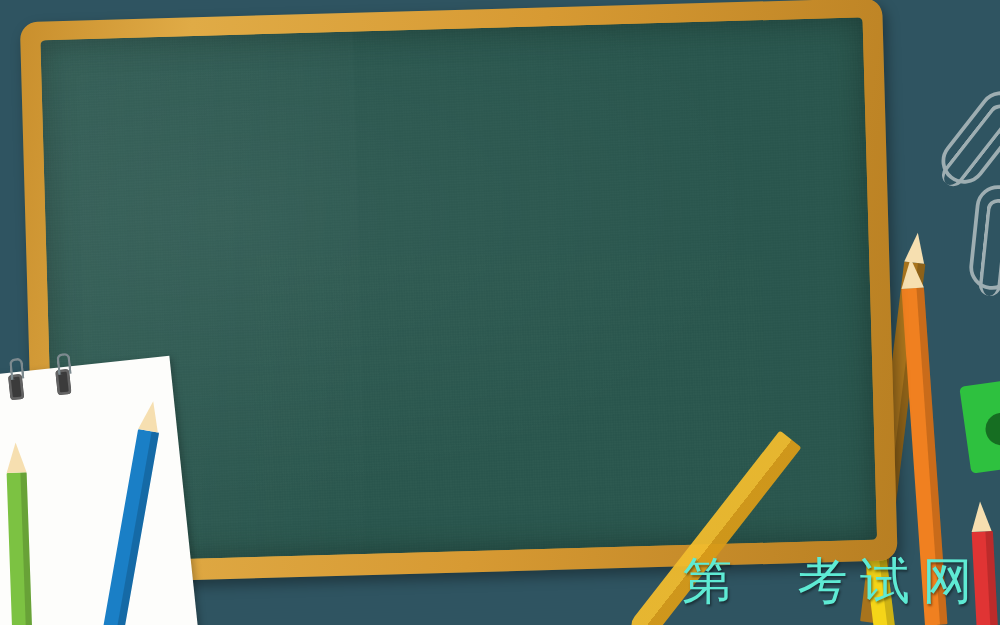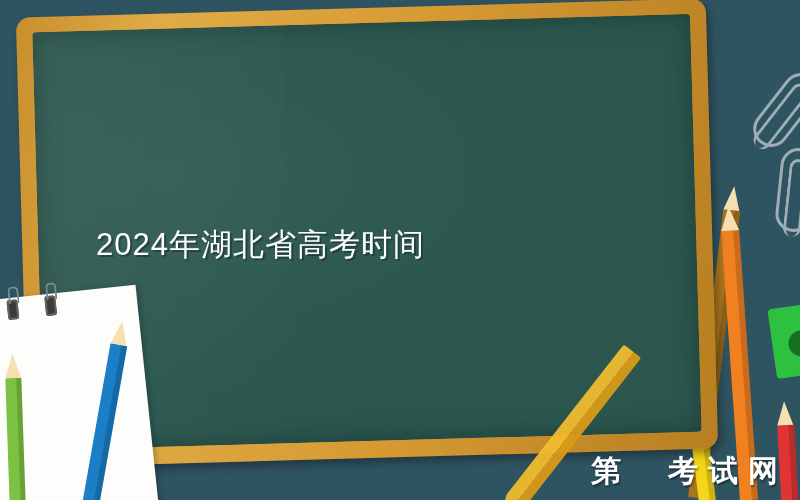--- a/index.html
+++ b/index.html
@@ -260,7 +260,6 @@
   </div>
 
   <div class="headline">
-    <span class="l1">2024年湖北省高考时间</span>
     
   </div>
 

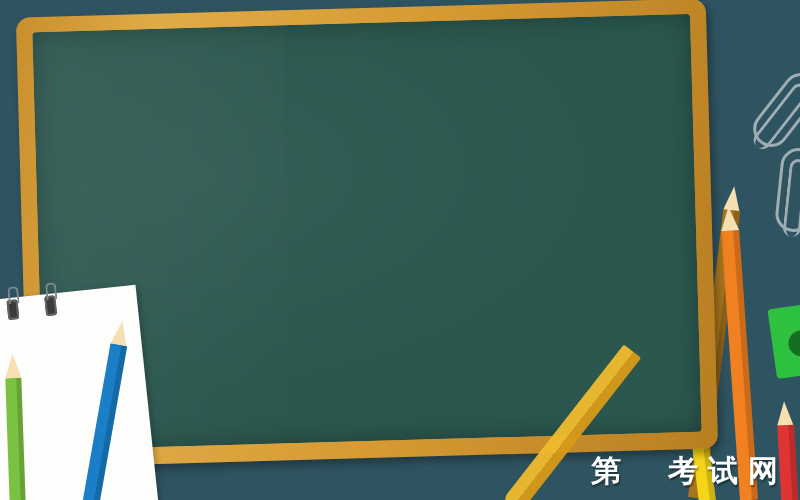--- a/index.html
+++ b/index.html
@@ -206,9 +206,9 @@
     position: absolute;
     right: 12px;
     bottom: 8px;
-    color: #ffffff;
-    font-size: 30px;
-    font-weight: 700;
+    color: #5eead4;
+    font-size: 40px;
+    font-weight: 400;
     letter-spacing: 10px;
     text-shadow: 1px 2px 2px rgba(0,0,0,0.45);
     z-index: 60;

